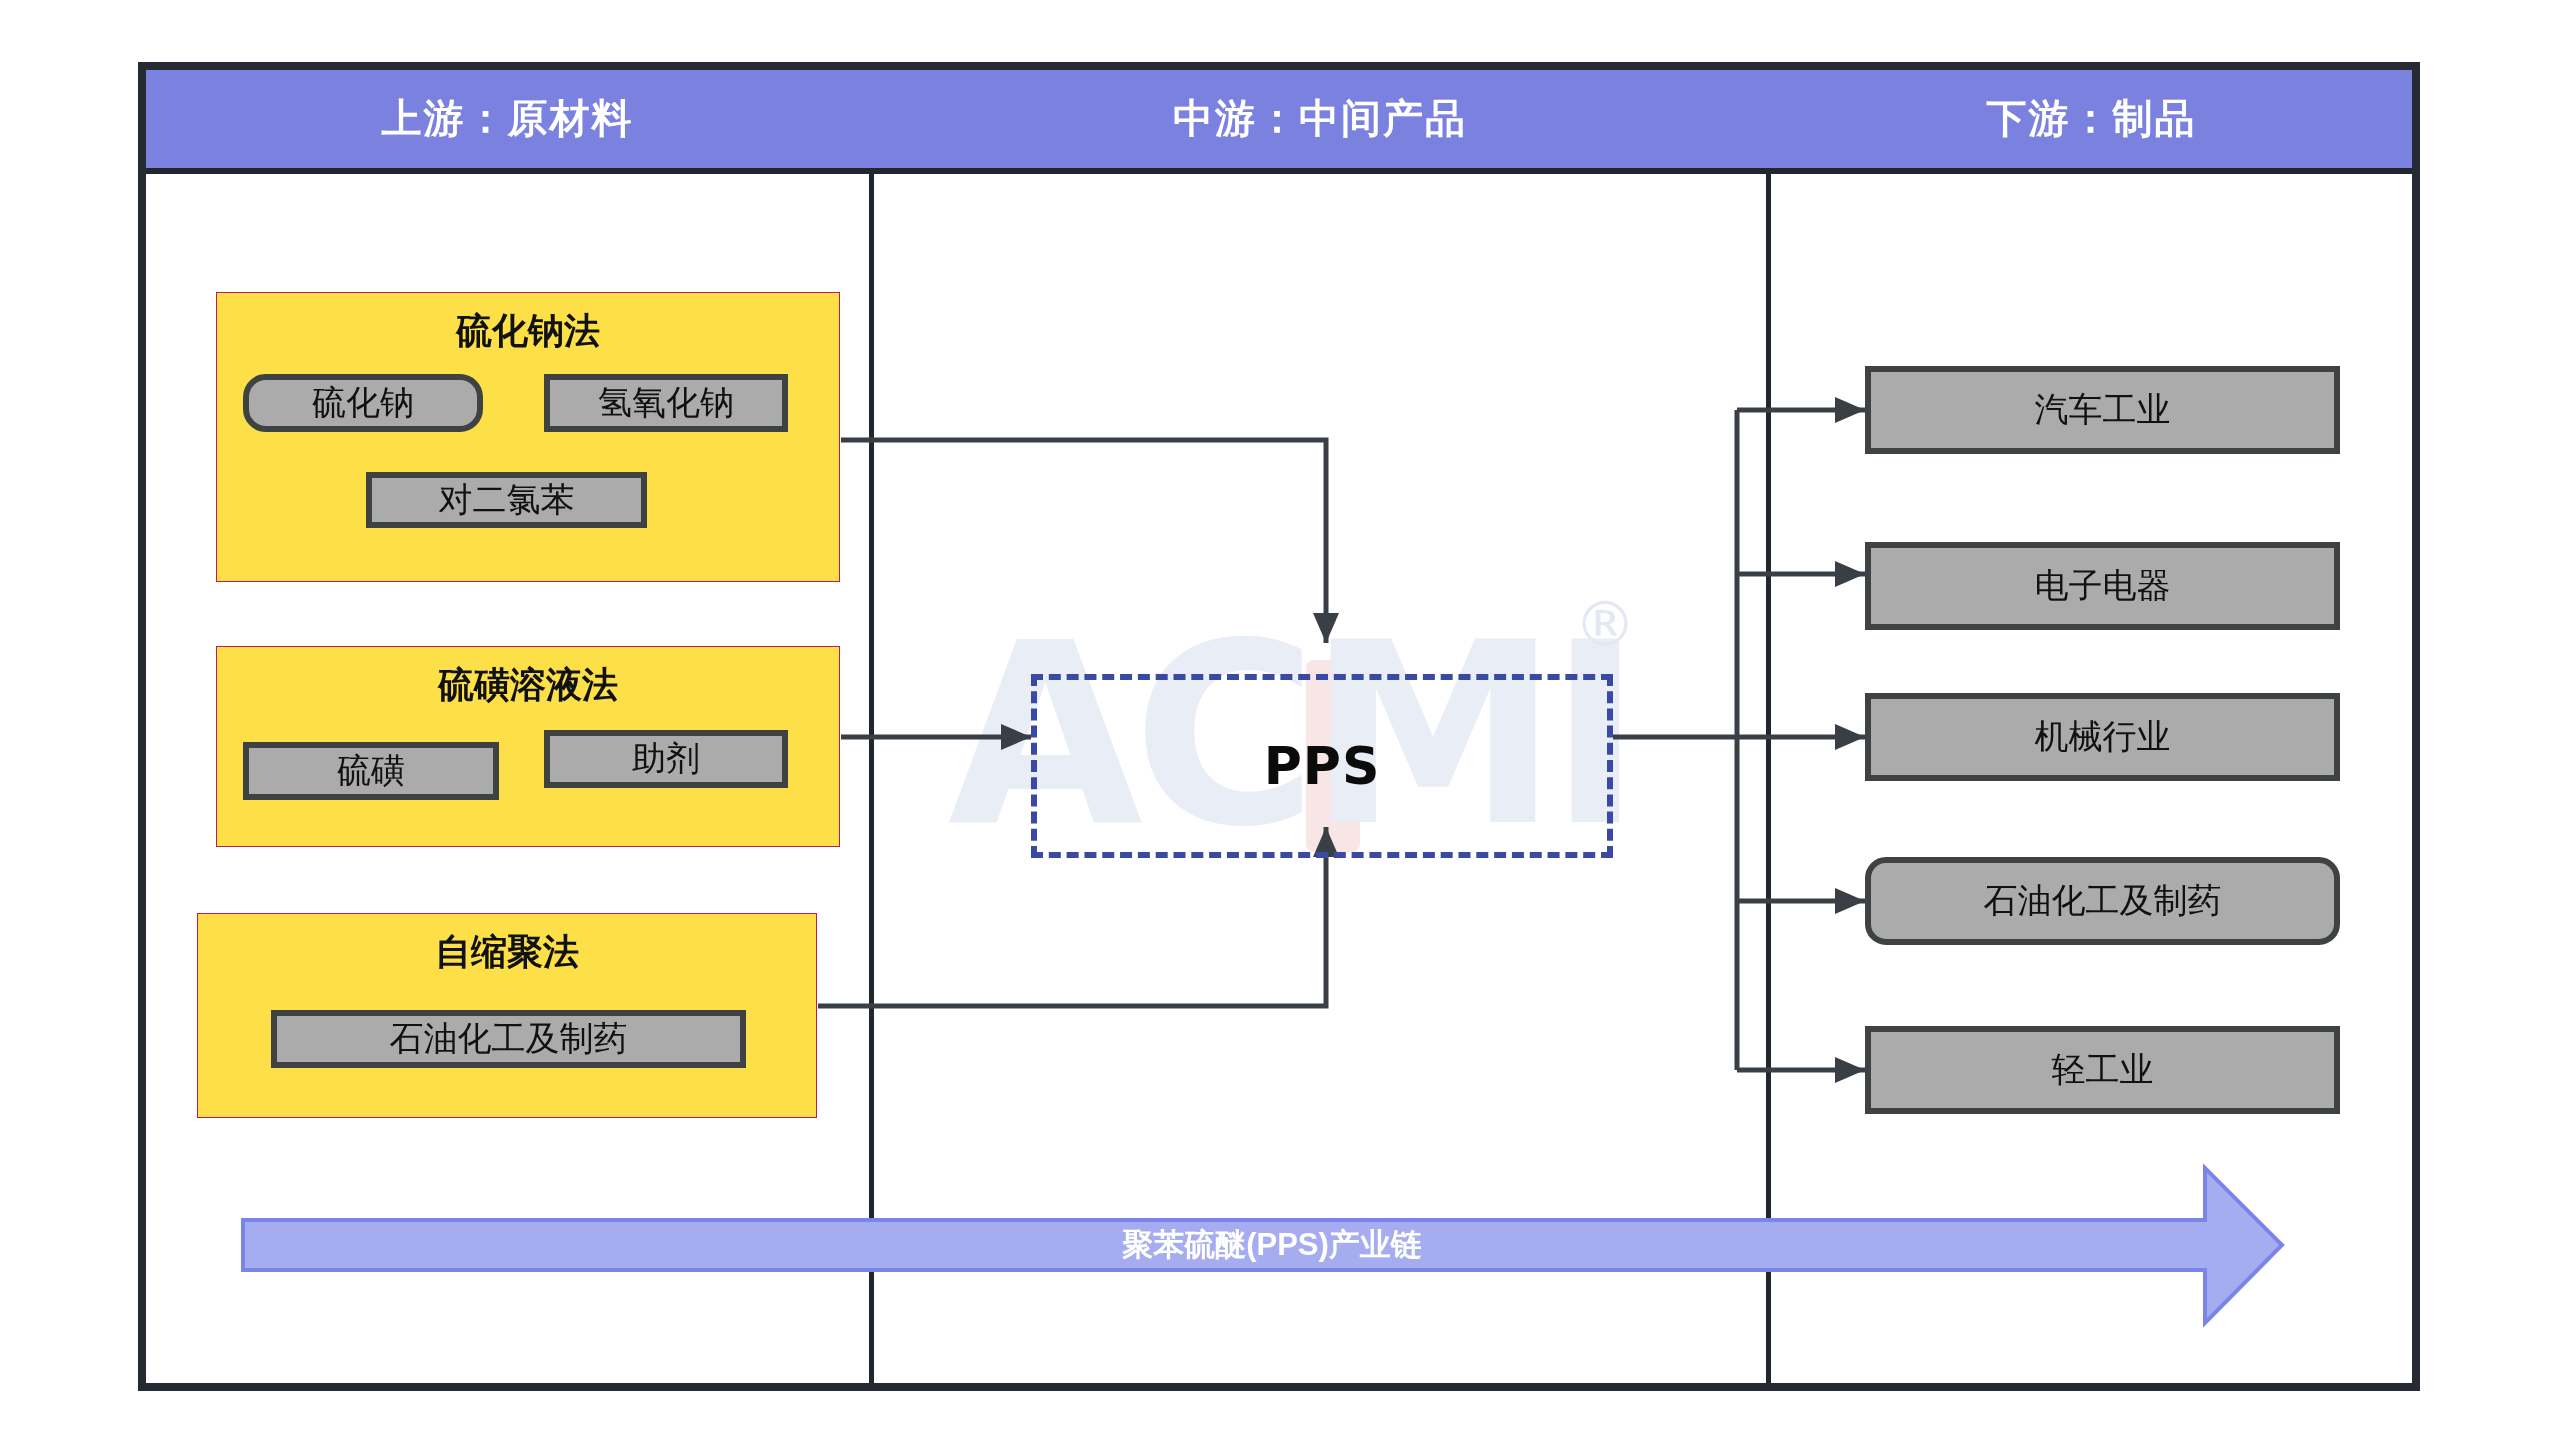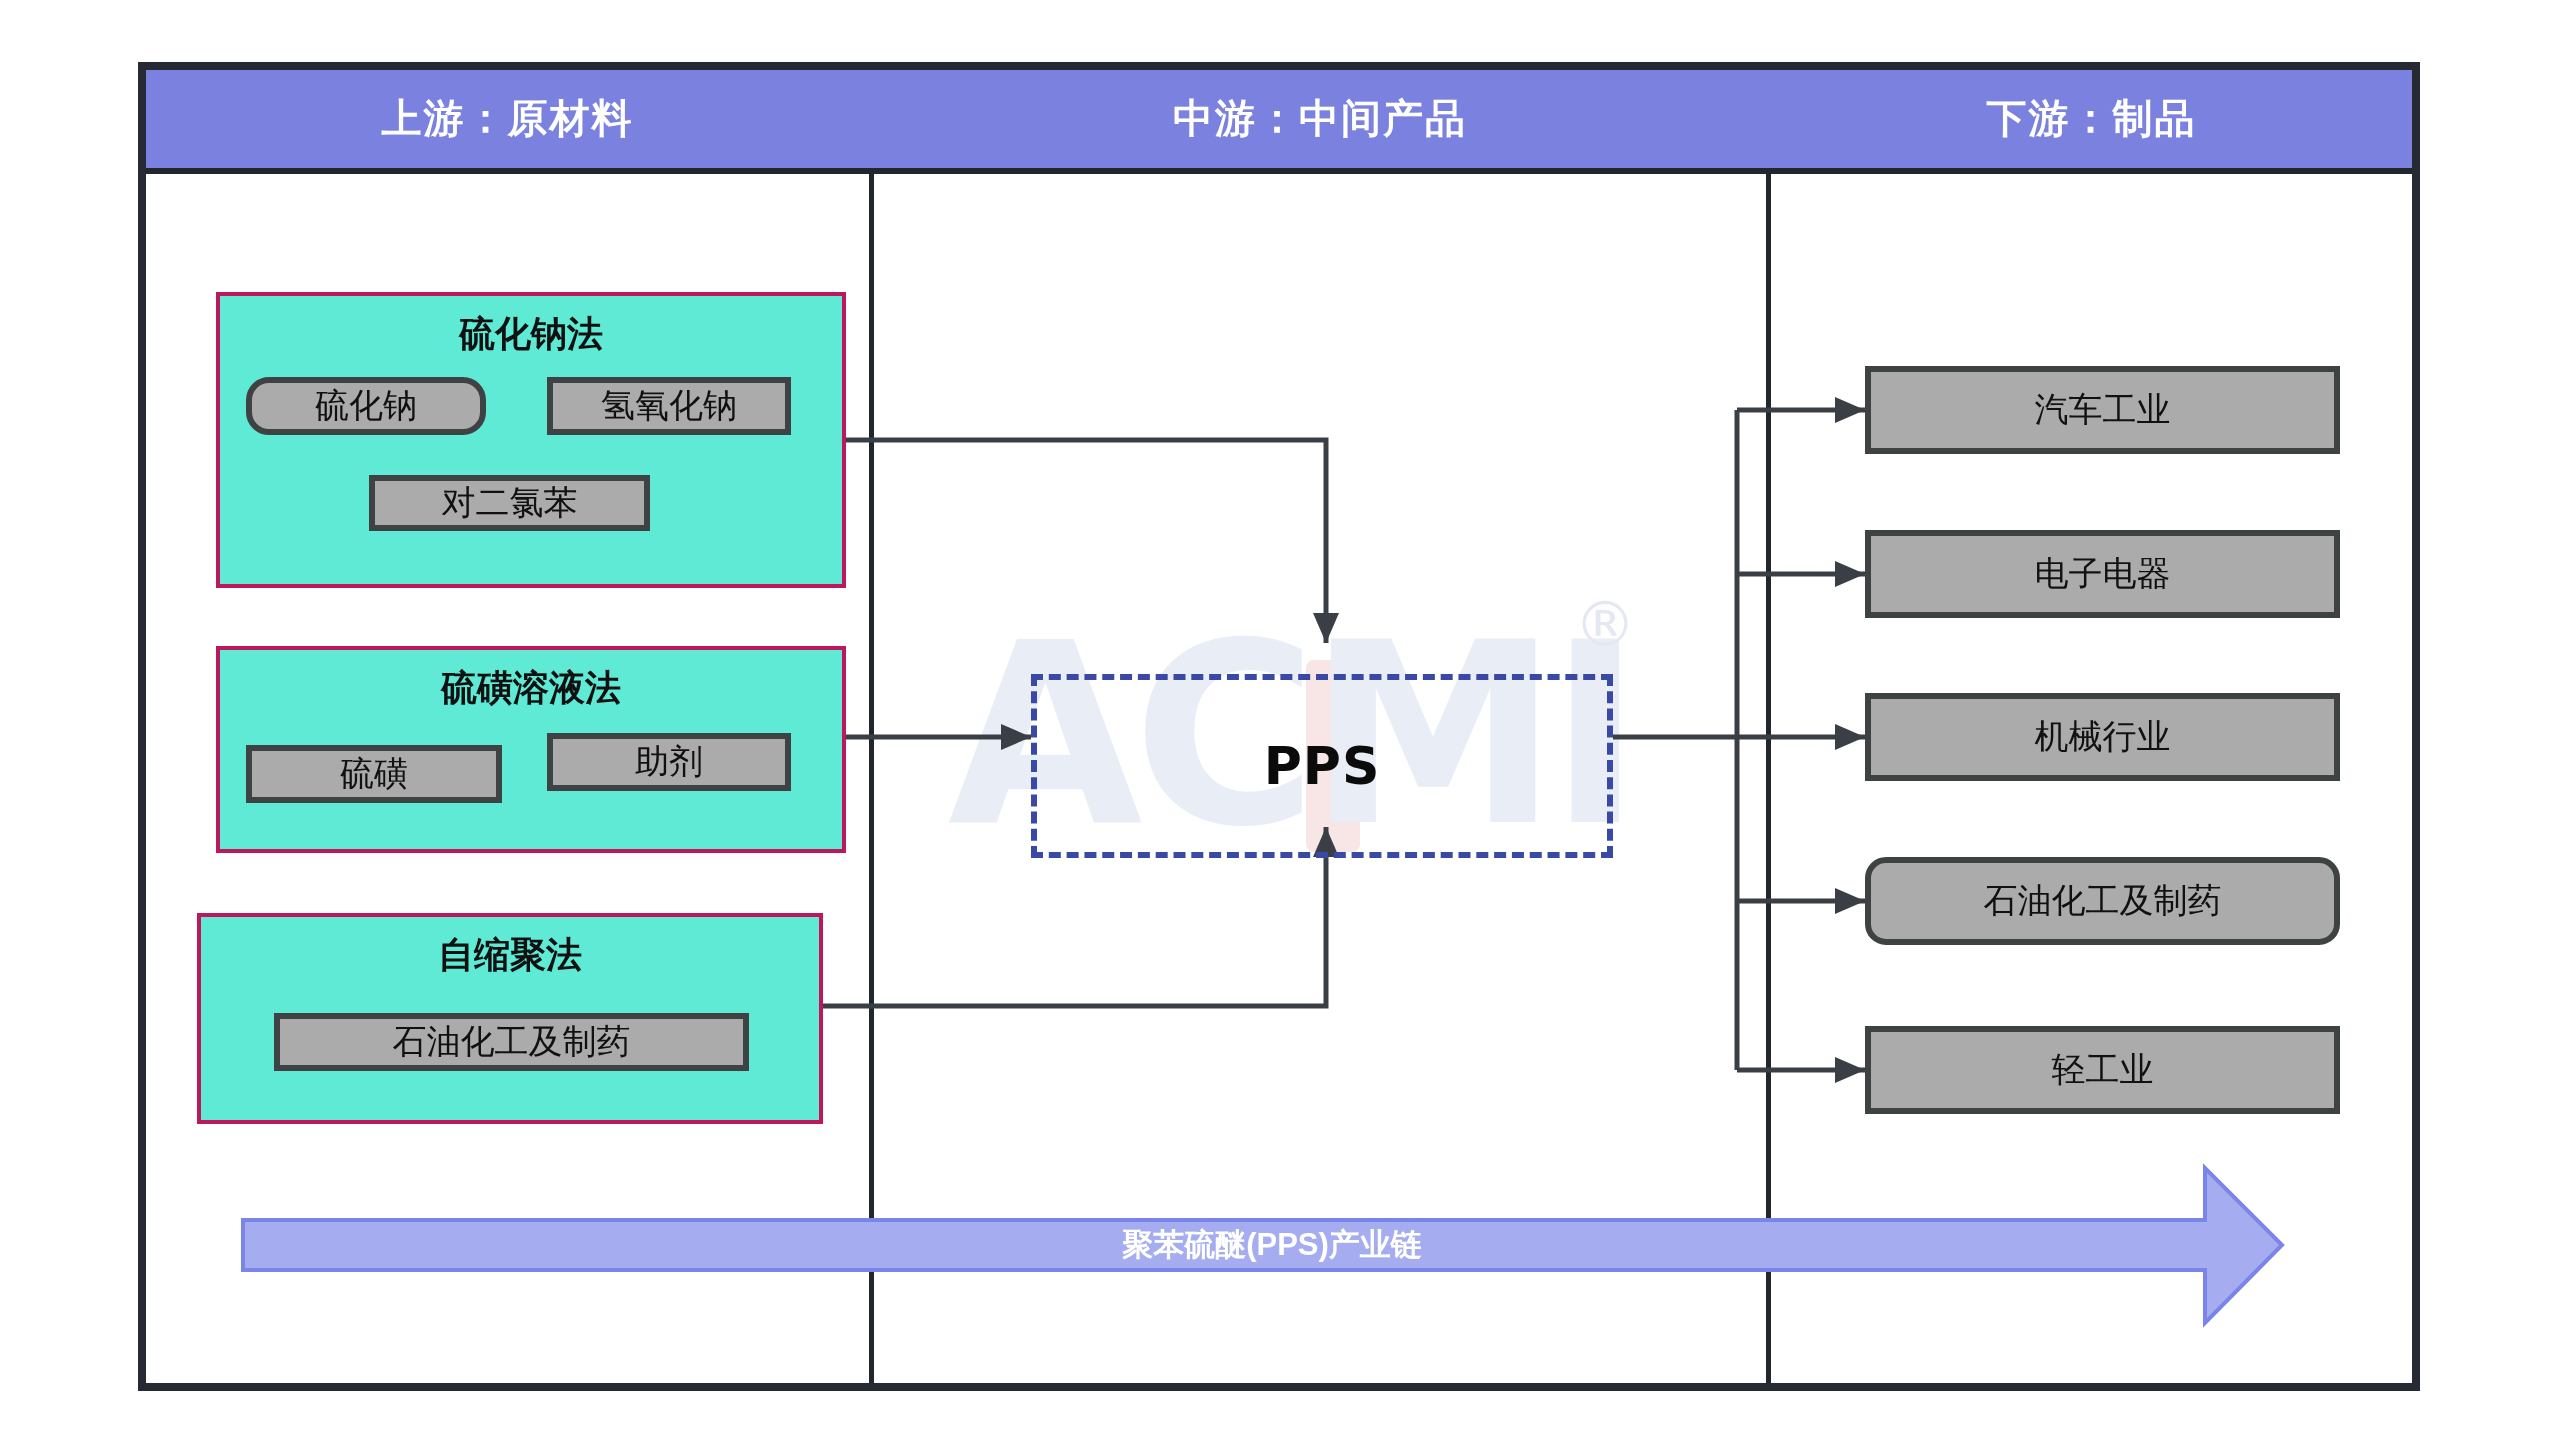--- a/index.html
+++ b/index.html
@@ -30,7 +30,7 @@
   
   .connectors{position:absolute;left:0;top:0;width:2266px;height:1299px;z-index:3;}
   
-  .group{position:absolute;background:#5eead4;border:4px solid #be185d;z-index:4;}
+  .group{position:absolute;background:#fde047;border:1px solid #be185d;z-index:4;}
   .group.g1{left:70px;top:222px;width:622px;height:288px;}
   .group.g2{left:70px;top:576px;width:622px;height:199px;}
   .group.g3{left:51px;top:843px;width:618px;height:203px;}

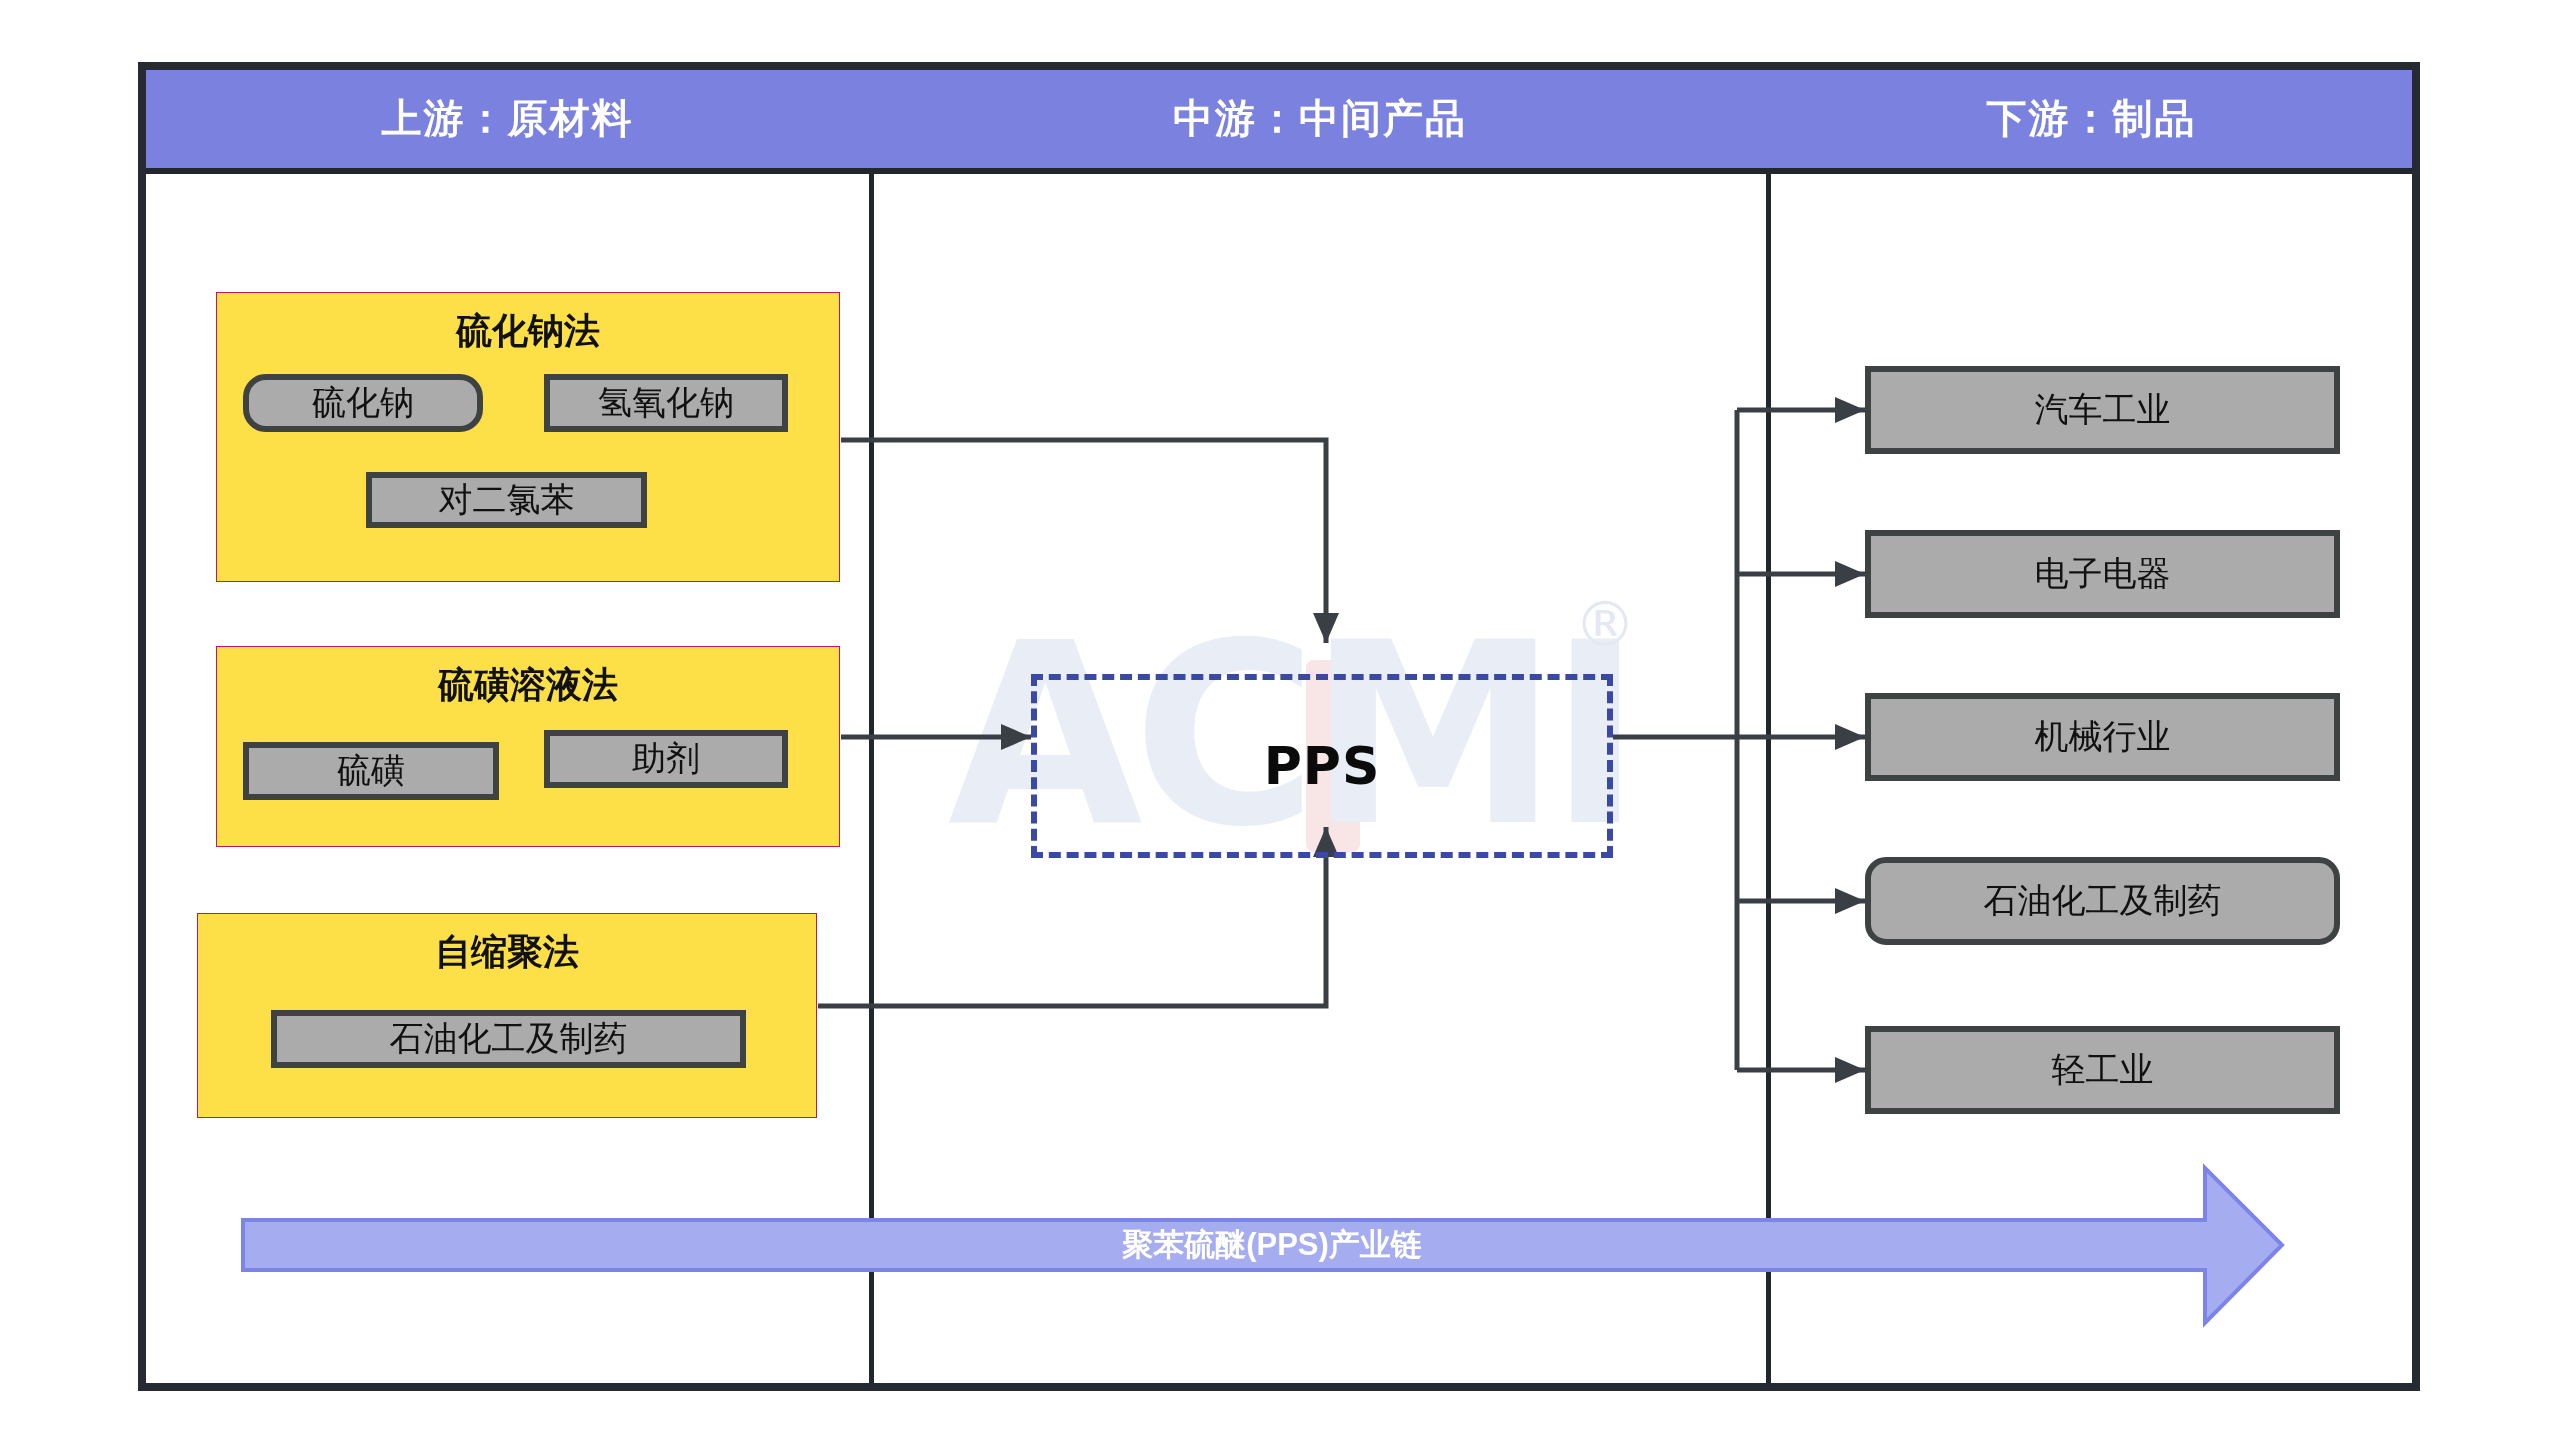--- a/index.html
+++ b/index.html
@@ -56,7 +56,7 @@
   .dbox{position:absolute;left:1719px;width:475px;height:88px;background:#ABABAB;
         border:6px solid #3F4243;box-sizing:border-box;z-index:4;color:#111111;font-size:34px;
         display:flex;align-items:center;justify-content:center;}
-  .d1{top:296px;} .d2{top:460px;} .d3{top:623px;} .d4{top:787px;border-radius:21px;} .d5{top:956px;}
+  .d1{top:296px;} .d2{top:472px;} .d3{top:623px;} .d4{top:787px;border-radius:21px;} .d5{top:956px;}
   
   .banner-svg{position:absolute;left:0;top:0;width:2266px;height:1299px;z-index:5;}
   .banner-label{position:absolute;left:97px;top:1150px;width:1962px;height:50px;line-height:50px;

